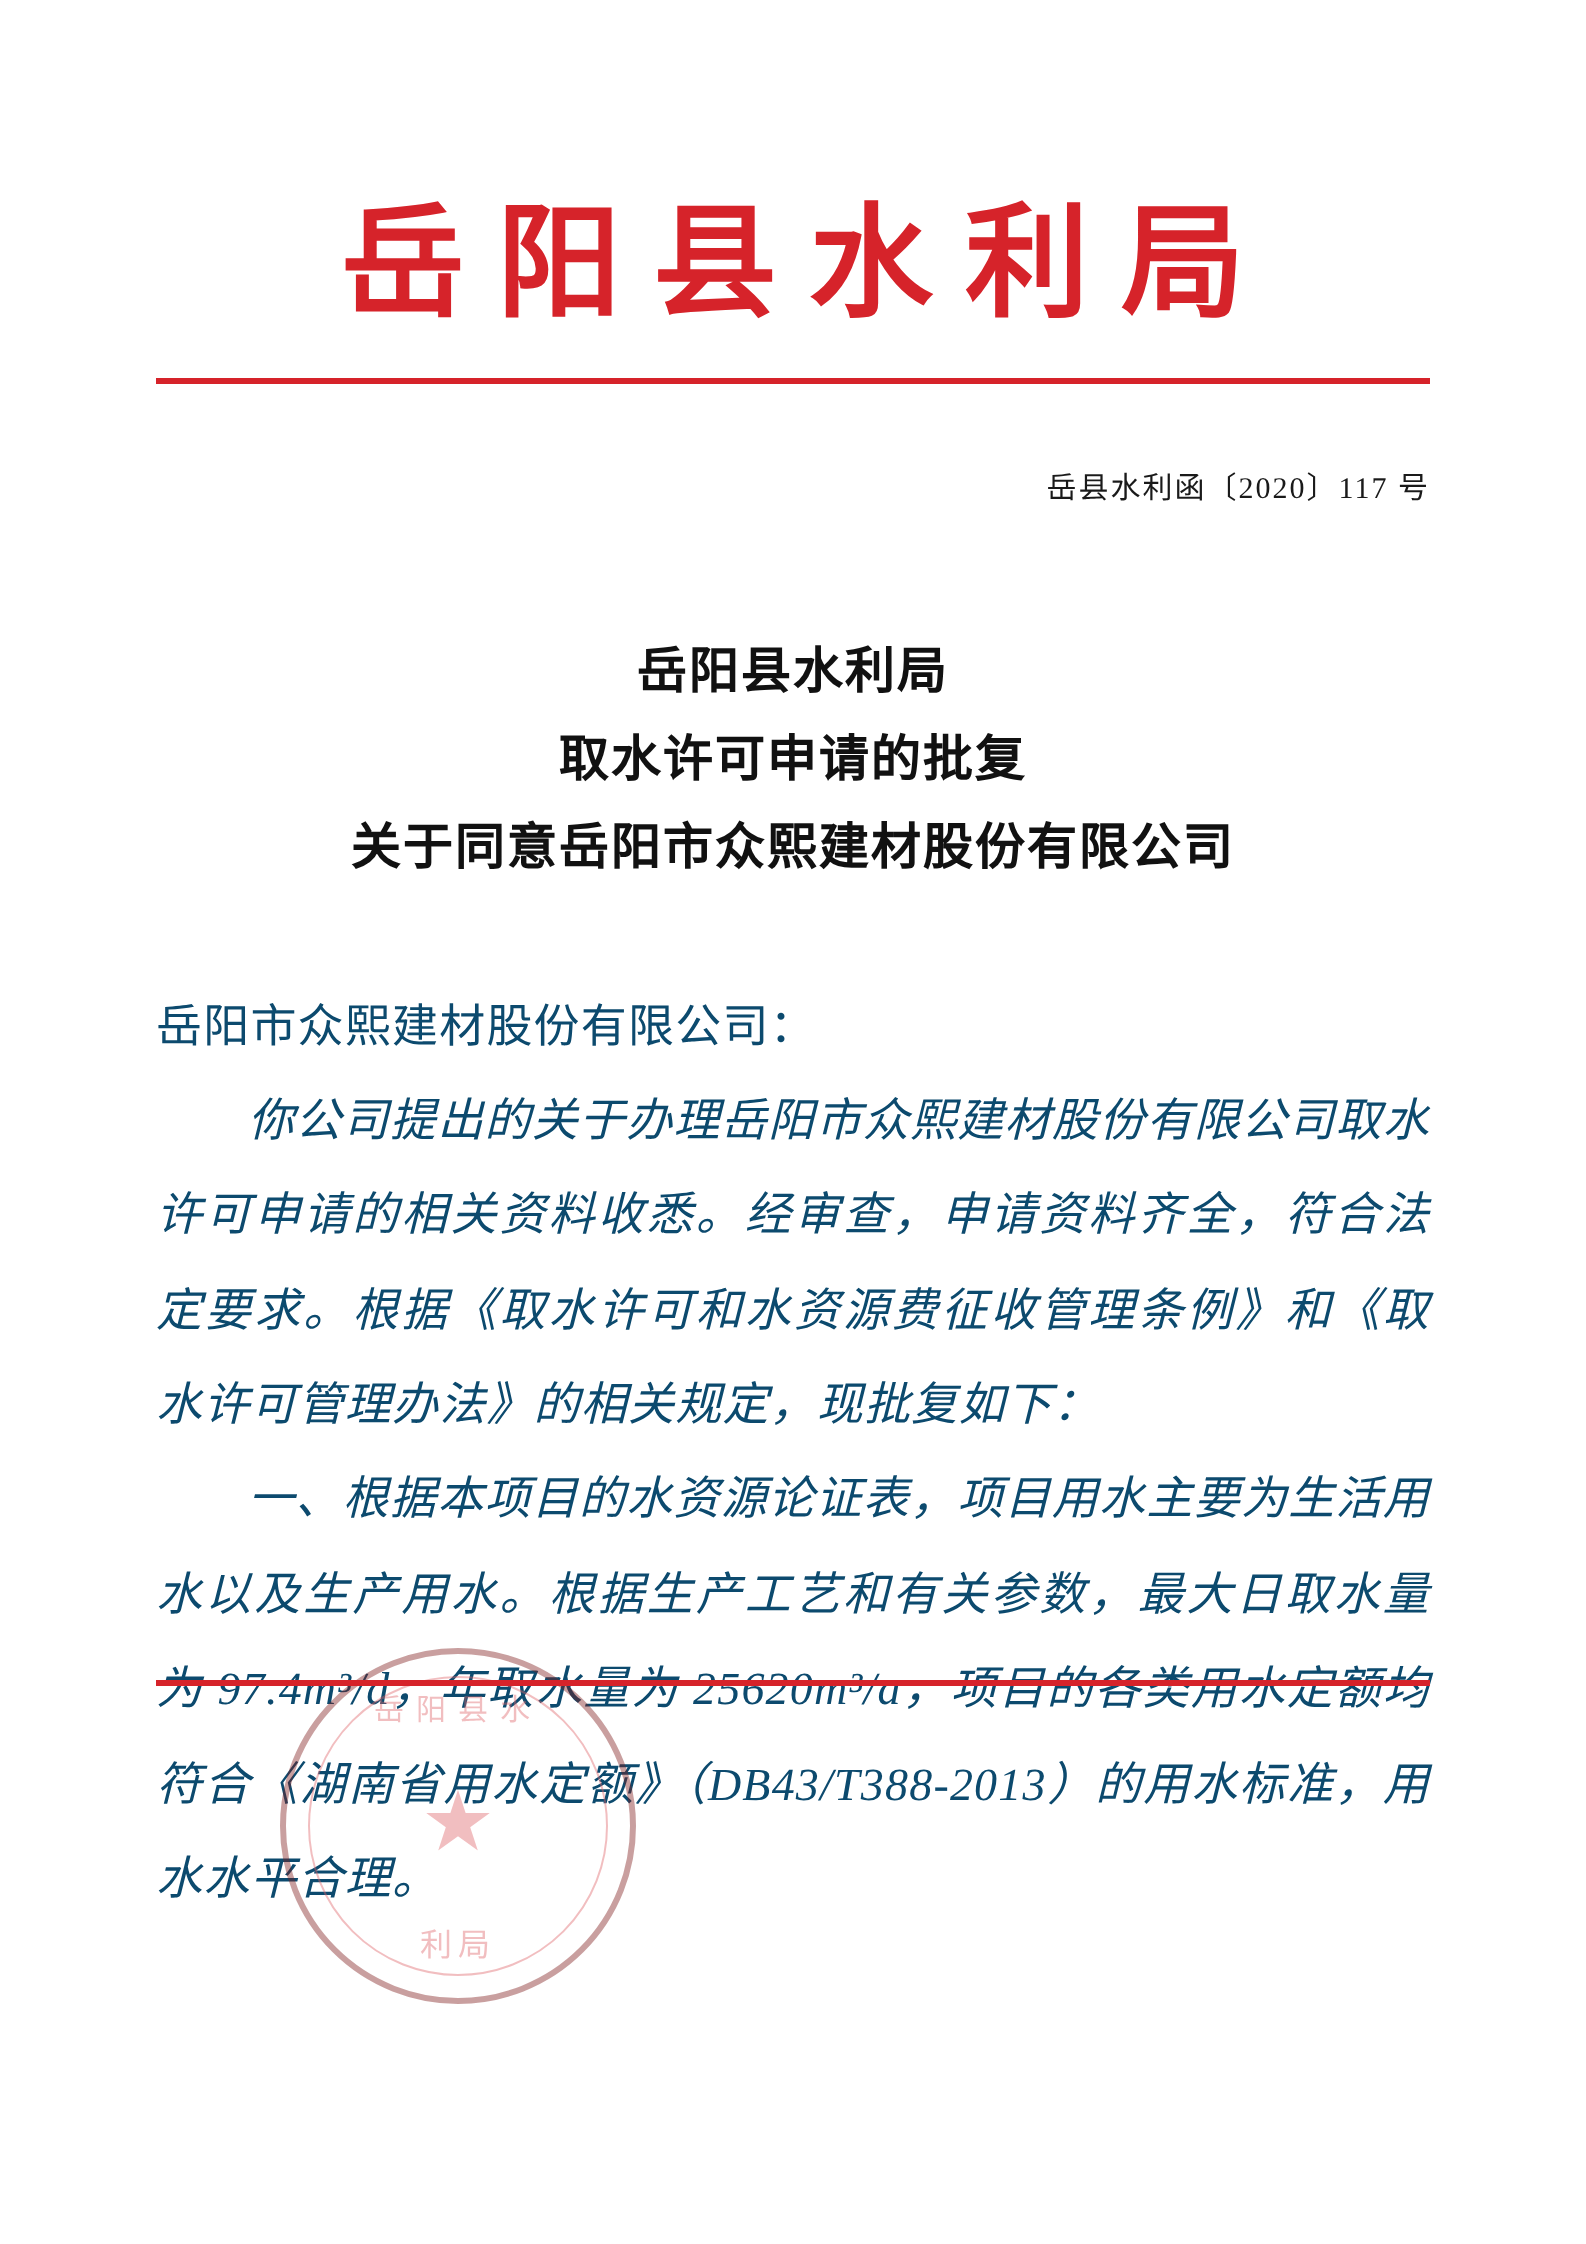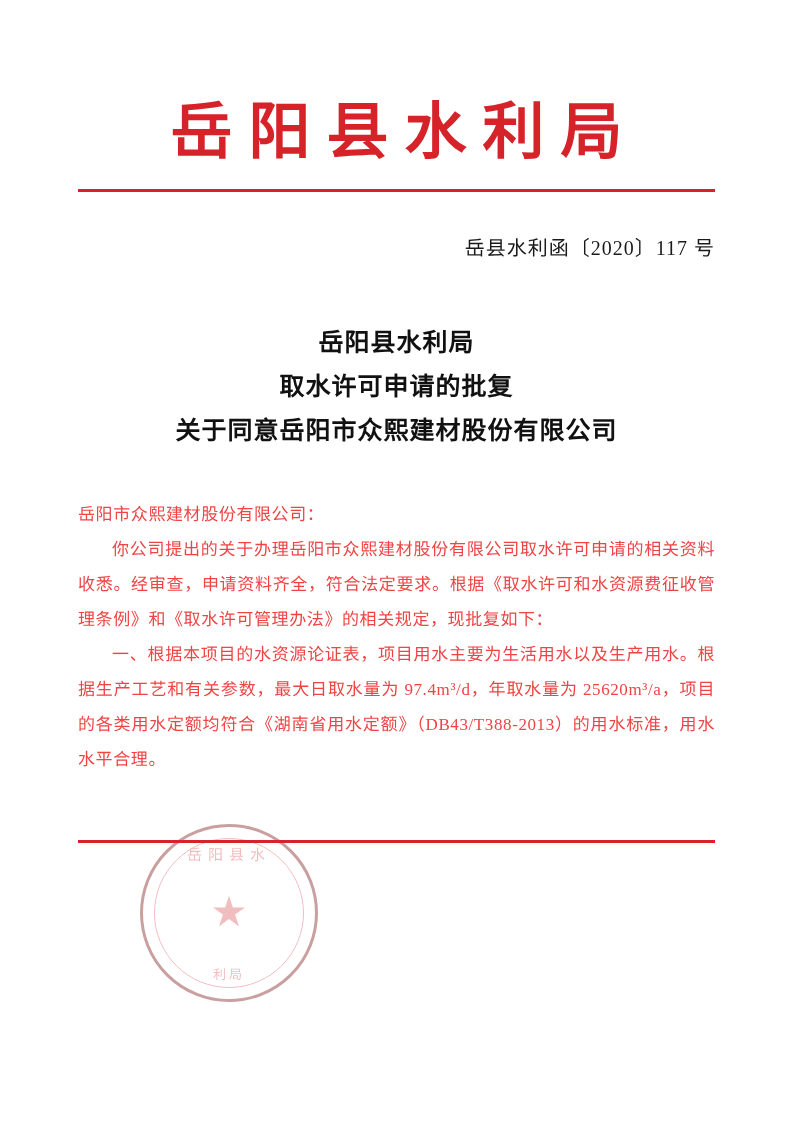--- a/index.html
+++ b/index.html
@@ -49,7 +49,7 @@
   .docnum-row {
     text-align: right;
     margin-top: 40px;
-    font-size: 20px;
+    font-size: 15px;
     letter-spacing: 1px;
     color: #1a1a1a;
   }

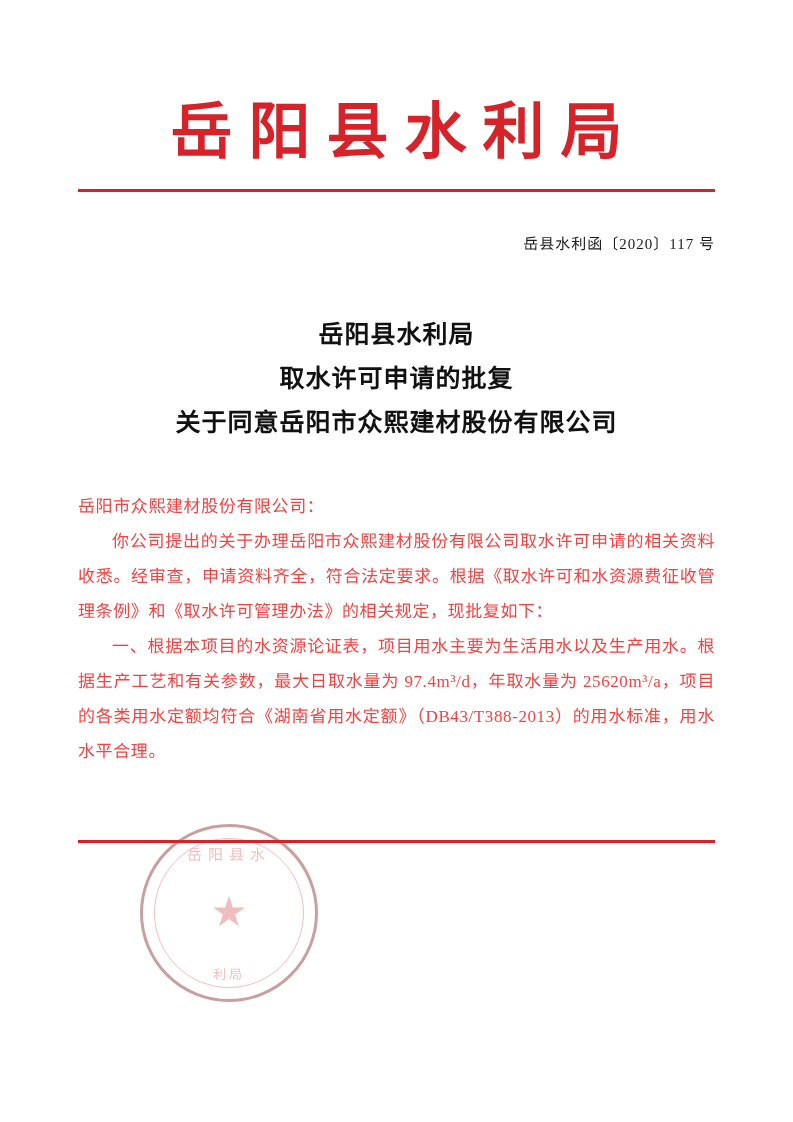--- a/index.html
+++ b/index.html
@@ -72,11 +72,11 @@
   
   .body-block {
     margin-top: 44px;
-    font-size: 17px;
+    font-size: 23px;
     line-height: 2.06;
     letter-spacing: 0.6px;
     text-align: justify;
-    color: #ef4444;
+    color: #0c4a6e;
   }
   .salutation {
     margin: 0 0 0 0;

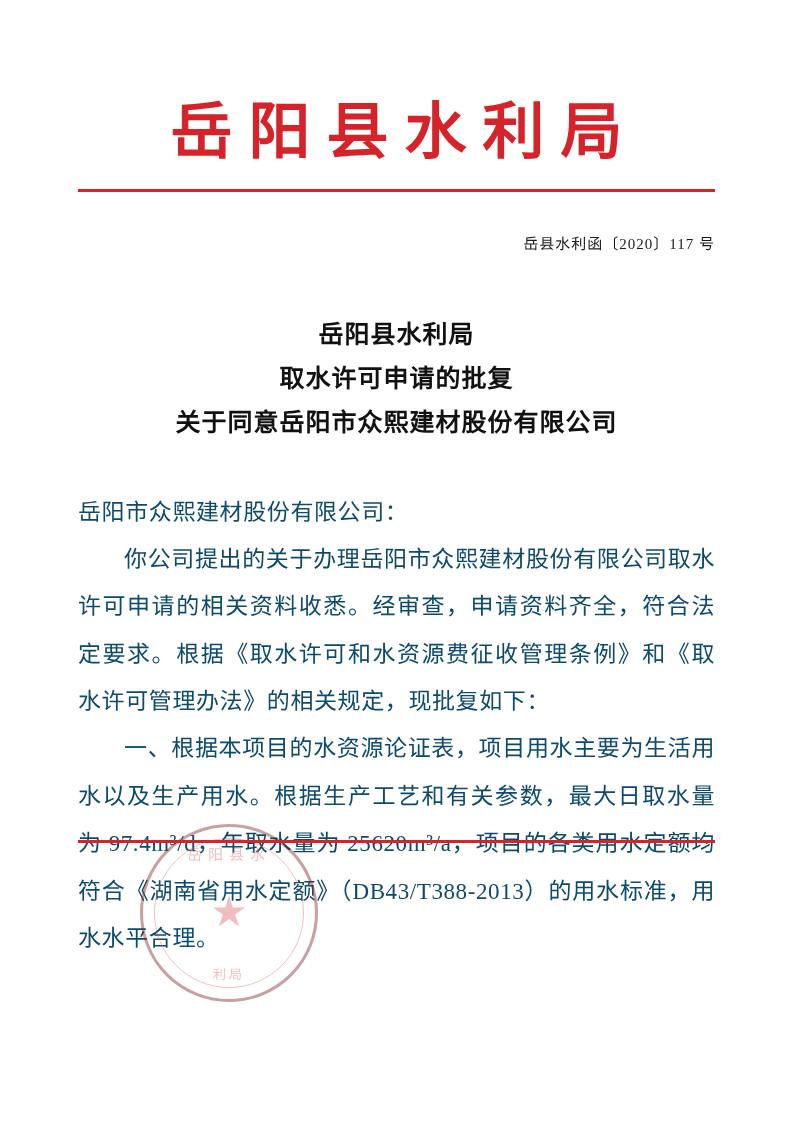--- a/index.html
+++ b/index.html
@@ -84,6 +84,7 @@
   .para {
     margin: 0;
     text-indent: 2em;
+    font-style: italic;
   }
 
   

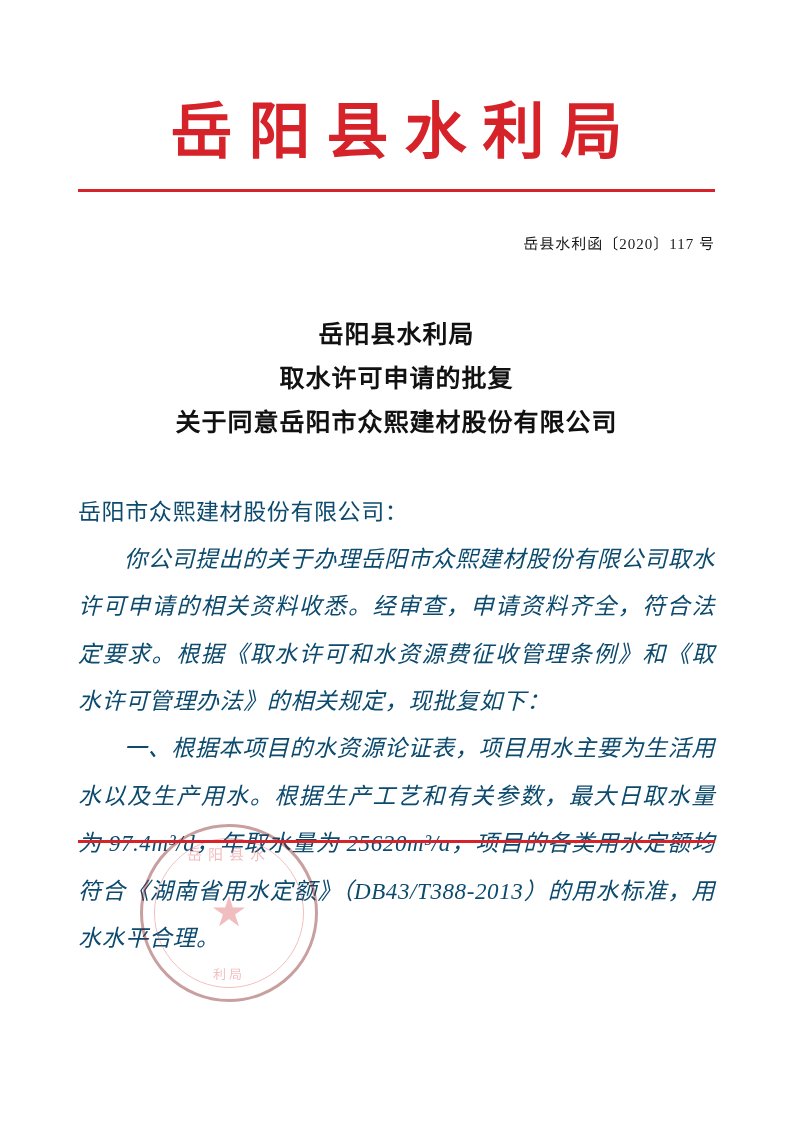--- a/index.html
+++ b/index.html
@@ -142,7 +142,7 @@
     right: 0;
     text-align: center;
     color: #e0656a;
-    font-size: 13px;
+    font-size: 16px;
     letter-spacing: 3px;
     font-family: "DejaVu Serif", "Liberation Serif", serif;
   }

